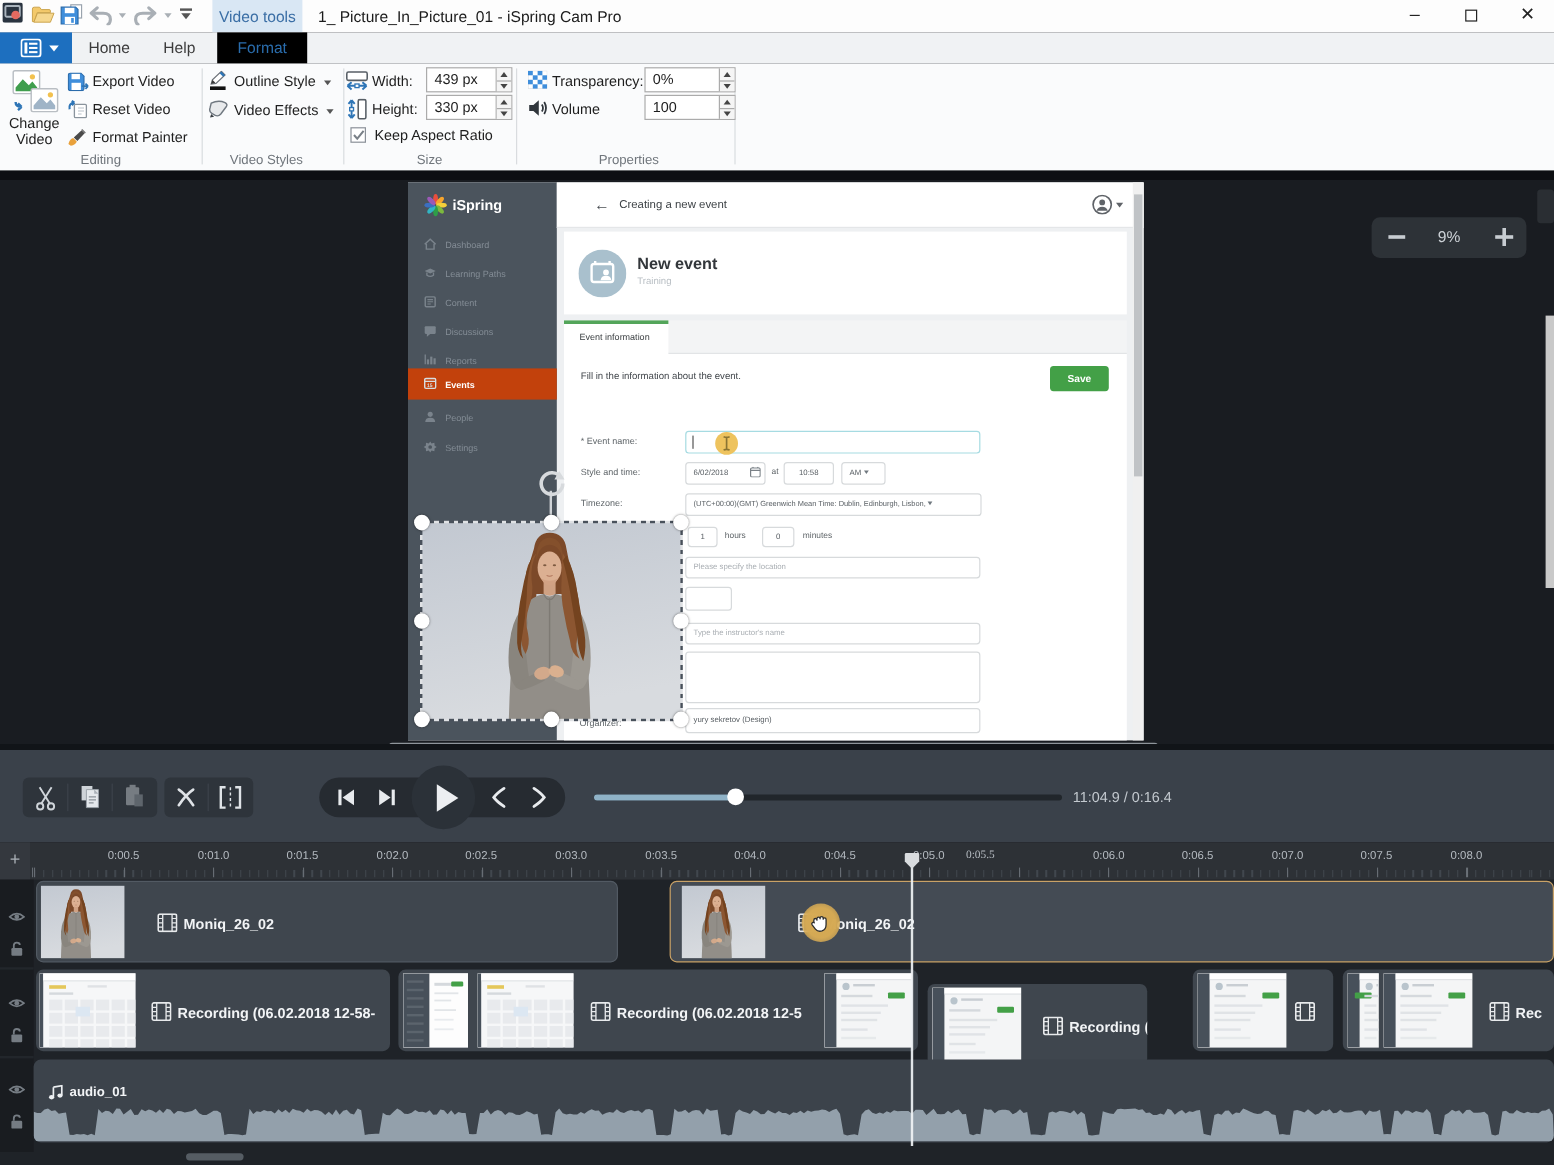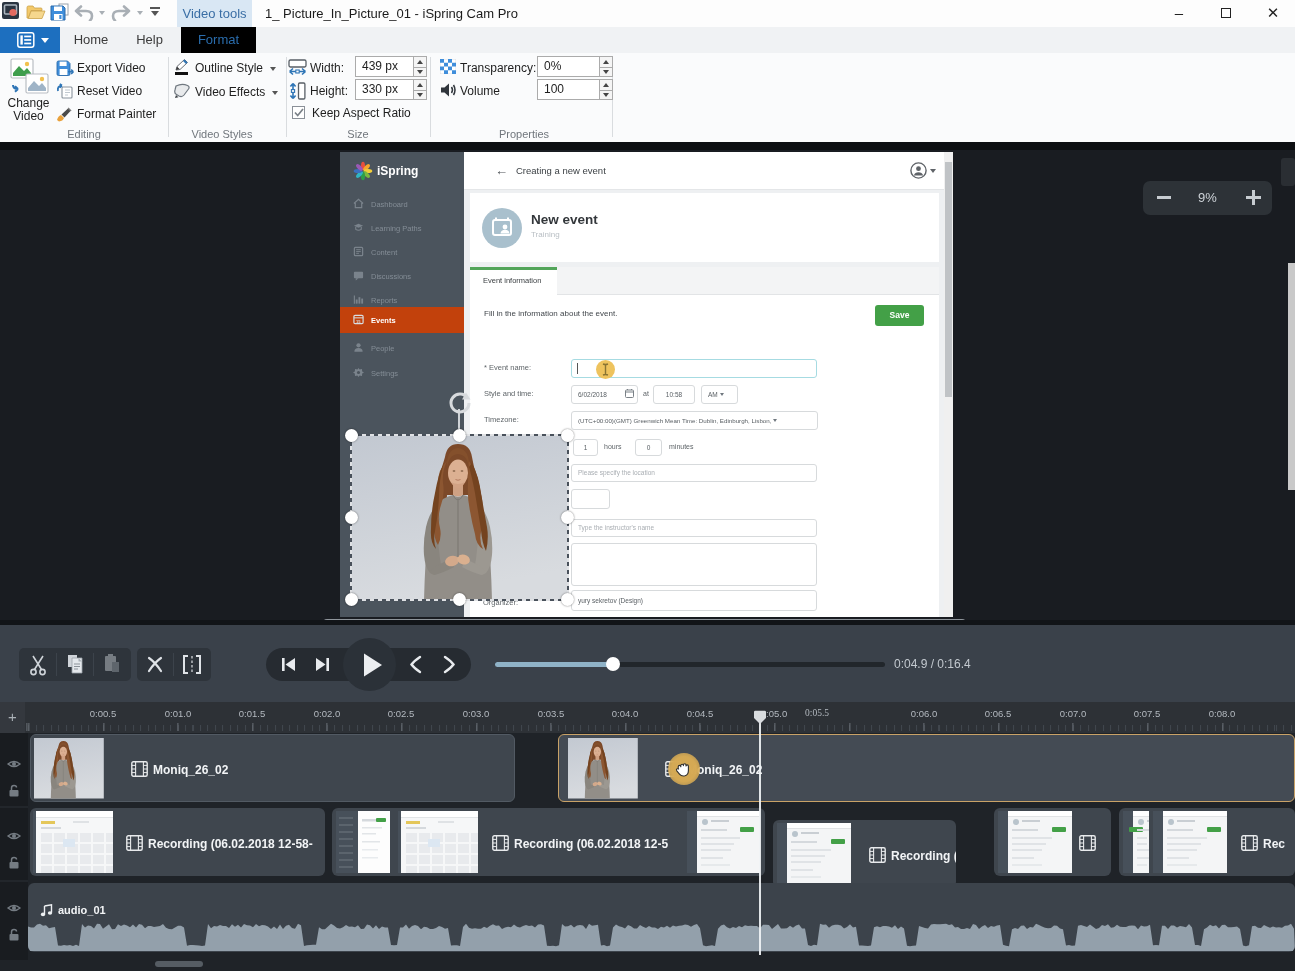--- a/index.html
+++ b/index.html
@@ -552,7 +552,7 @@
       <div id="seekfill"></div>
       <div id="seekthumb"></div>
     </div>
-  <div id="ptime">0:04.9 / 0:16.4</div>
+  <div id="ptime">11:04.9 / 0:16.4</div>
 </div>
 <div class="abs" id="timeline">
   <div id="ruler">

